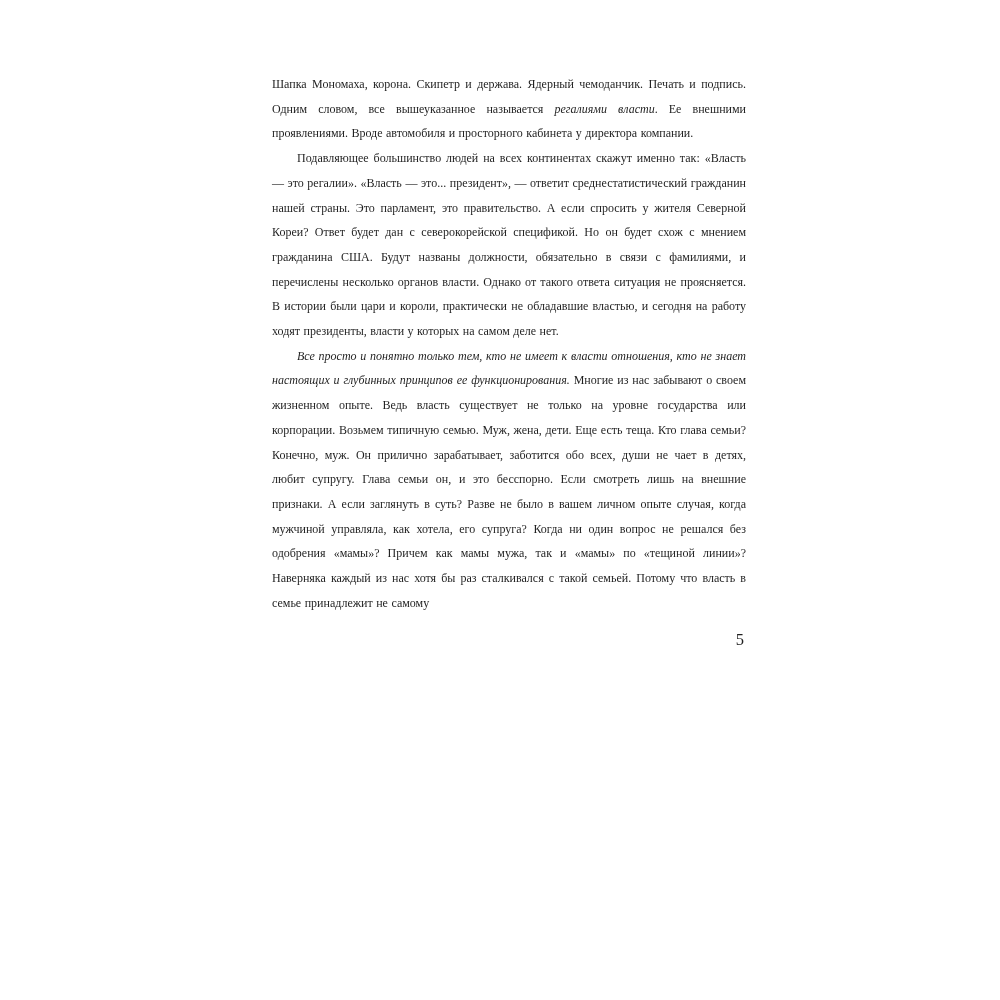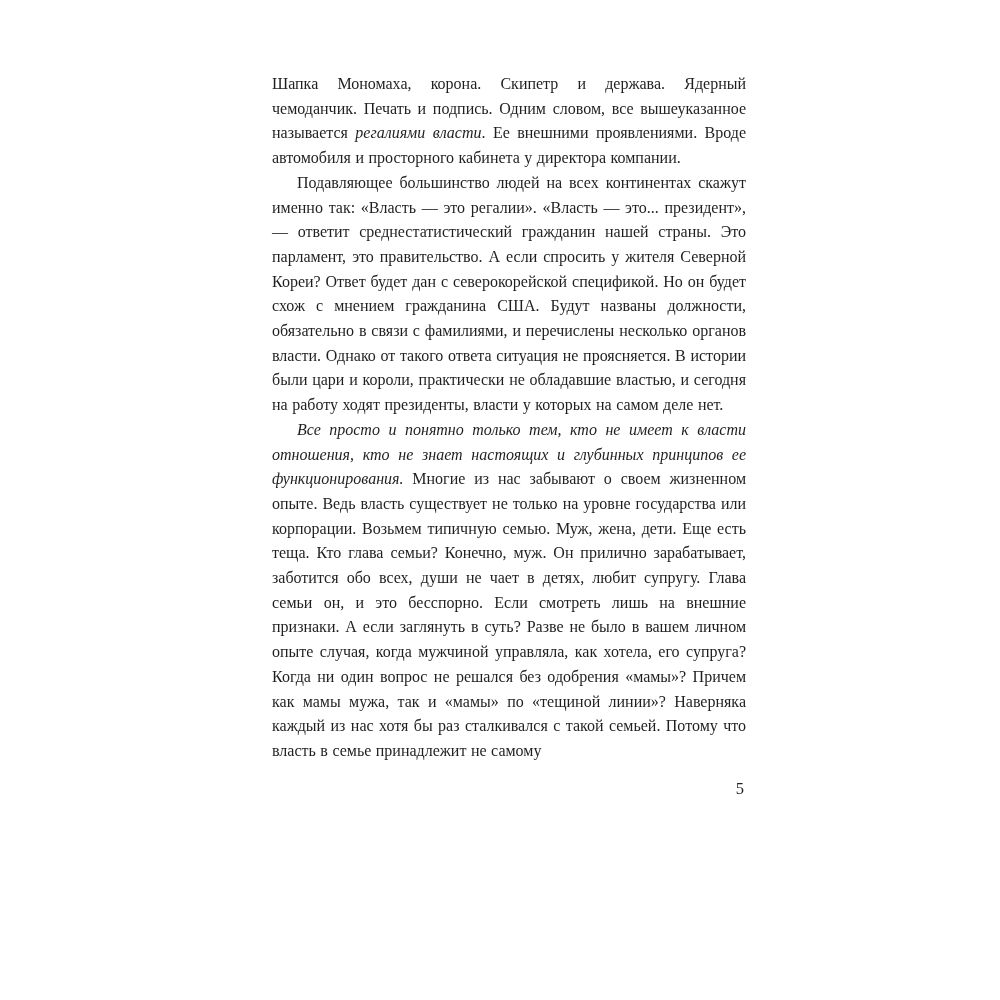--- a/index.html
+++ b/index.html
@@ -28,7 +28,7 @@
   }
   p.para {
     margin: 0;
-    font-size: 16px;
+    font-size: 12px;
     line-height: 24.7px;
     text-align: justify;
     text-indent: 0;

